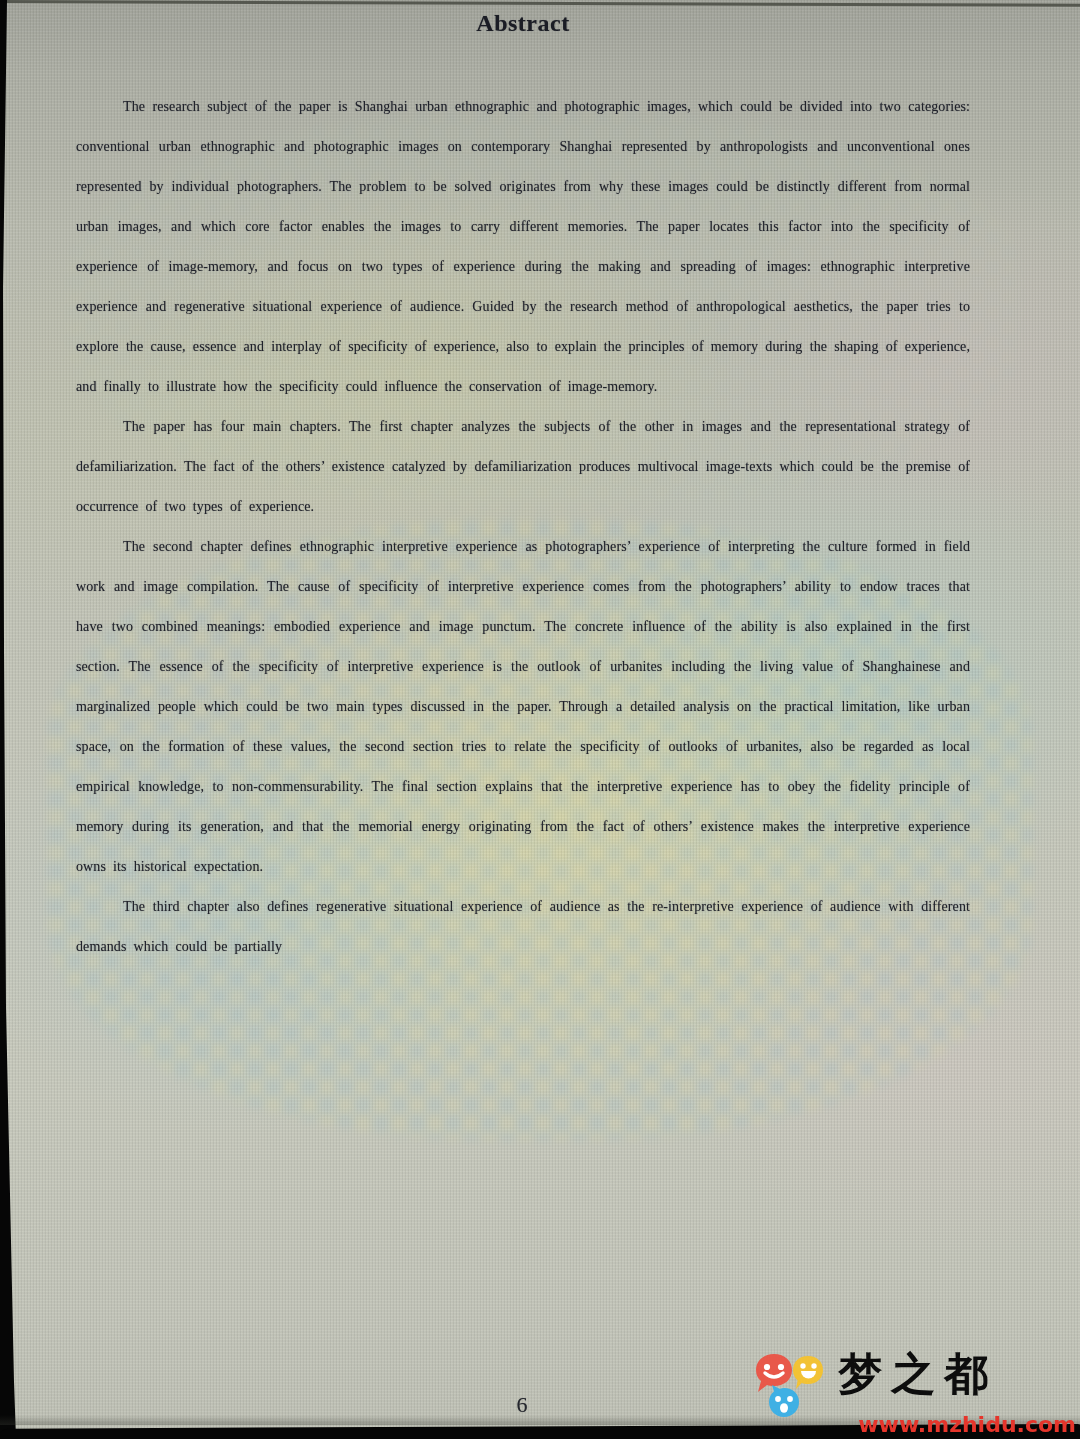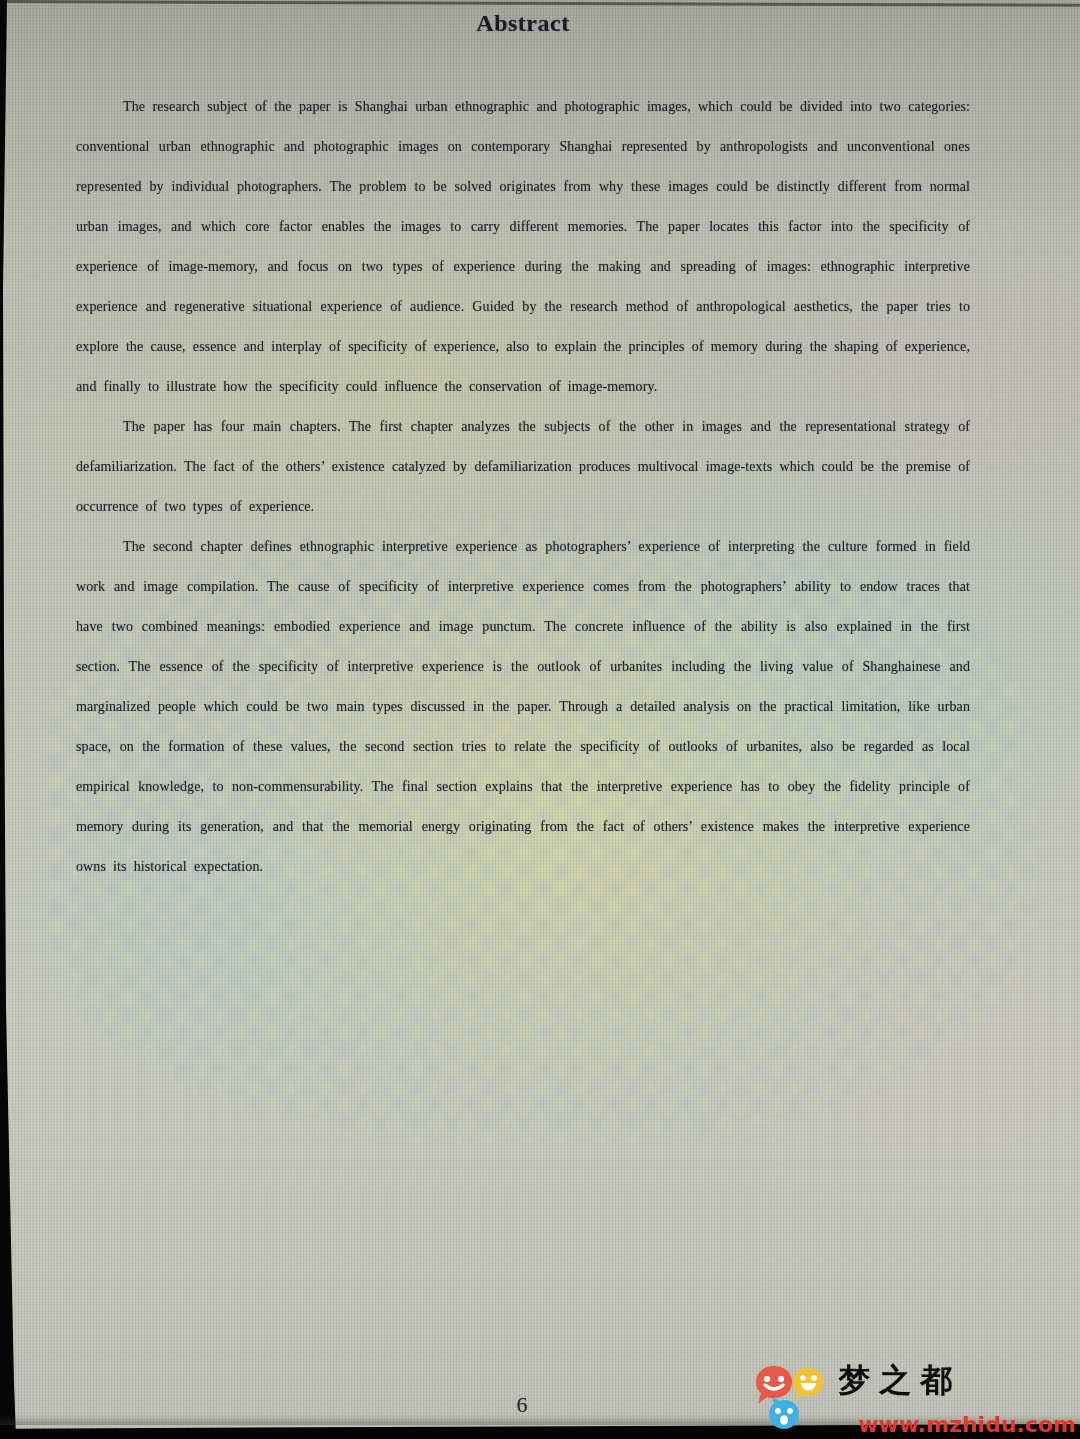--- a/index.html
+++ b/index.html
@@ -117,6 +117,7 @@
       <p>The research subject of the paper is Shanghai urban ethnographic and photographic images, which could be divided into two categories: conventional urban ethnographic and photographic images on contemporary Shanghai represented by anthropologists and unconventional ones represented by individual photographers. The problem to be solved originates from why these images could be distinctly different from normal urban images, and which core factor enables the images to carry different memories. The paper locates this factor into the specificity of experience of image-memory, and focus on two types of experience during the making and spreading of images: ethnographic interpretive experience and regenerative situational experience of audience. Guided by the research method of anthropological aesthetics, the paper tries to explore the cause, essence and interplay of specificity of experience, also to explain the principles of memory during the shaping of experience, and finally to illustrate how the specificity could influence the conservation of image-memory.</p>
       <p>The paper has four main chapters. The first chapter analyzes the subjects of the other in images and the representational strategy of defamiliarization. The fact of the others’ existence catalyzed by defamiliarization produces multivocal image-texts which could be the premise of occurrence of two types of experience.</p>
       <p>The second chapter defines ethnographic interpretive experience as photographers’ experience of interpreting the culture formed in field work and image compilation. The cause of specificity of interpretive experience comes from the photographers’ ability to endow traces that have two combined meanings: embodied experience and image punctum. The concrete influence of the ability is also explained in the first section. The essence of the specificity of interpretive experience is the outlook of urbanites including the living value of Shanghainese and marginalized people which could be two main types discussed in the paper. Through a detailed analysis on the practical limitation, like urban space, on the formation of these values, the second section tries to relate the specificity of outlooks of urbanites, also be regarded as local empirical knowledge, to non-commensurability. The final section explains that the interpretive experience has to obey the fidelity principle of memory during its generation, and that the memorial energy originating from the fact of others’ existence makes the interpretive experience owns its historical expectation.</p>
+      <p>The third chapter also defines regenerative situational experience of audience as the re-interpretive experience of audience with different demands which could be partially</p>
     </div>
   </div>
 

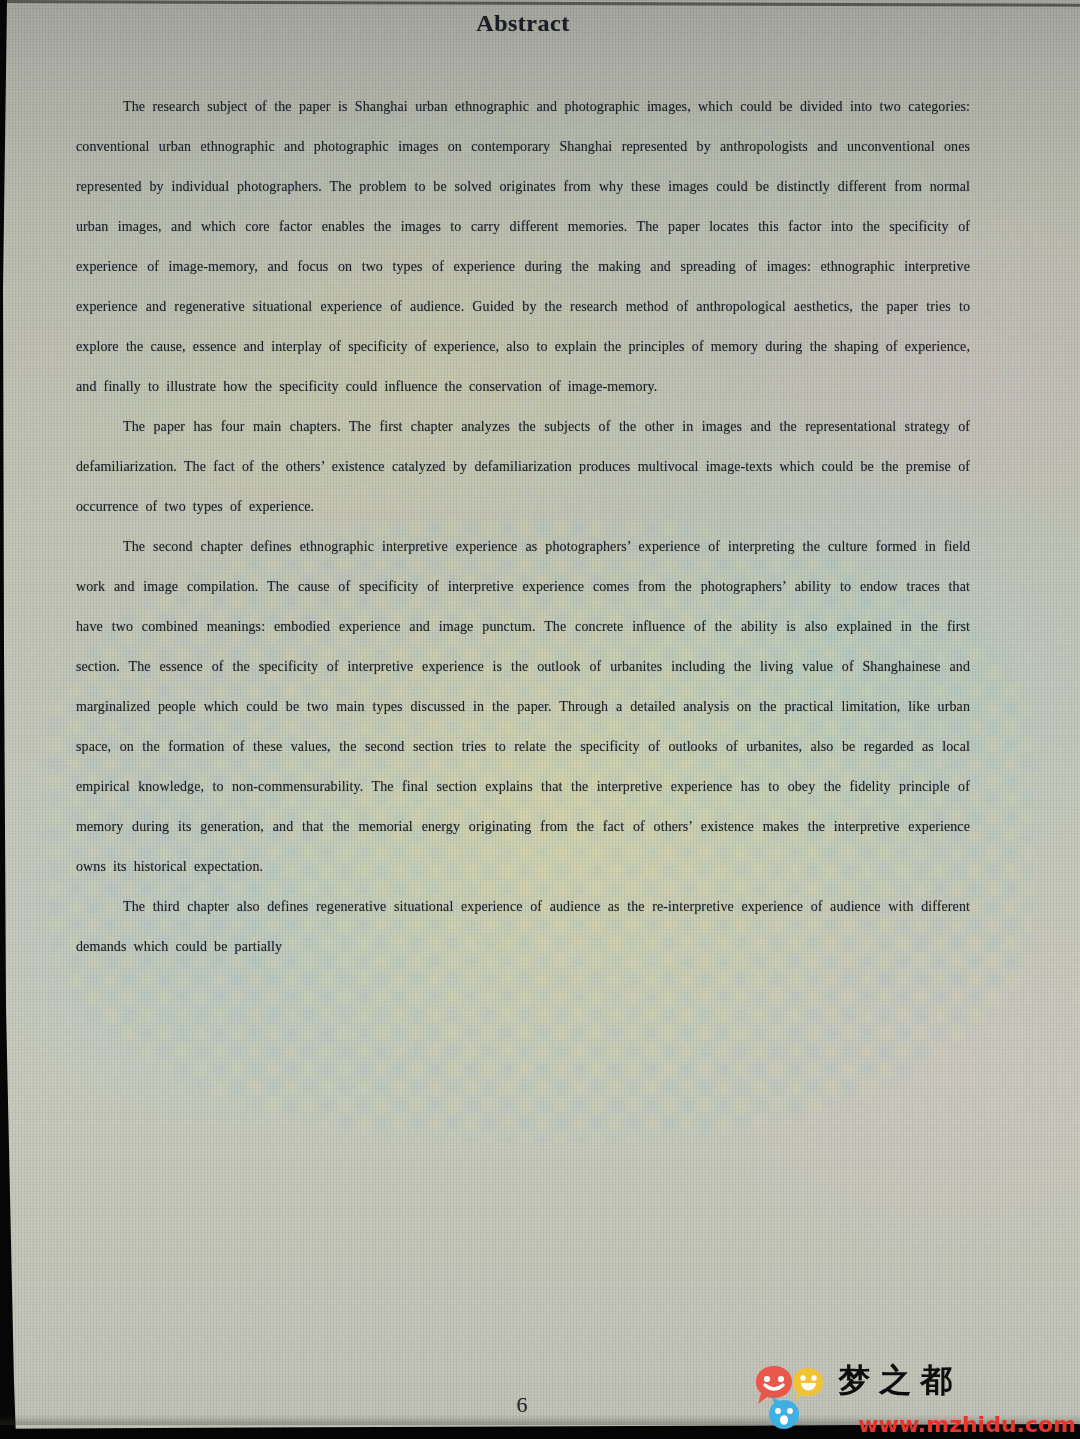--- a/index.html
+++ b/index.html
@@ -93,7 +93,7 @@
   .wm-bubbles { width:70px; height:66px; flex:0 0 auto; }
   .wm-text { display:flex; flex-direction:column; align-items:flex-start; }
   .wm-name {
-    font-family:"DejaVu Sans", sans-serif; font-weight:bold; font-size:32px;
+    font-family:"DejaVu Sans", sans-serif; font-weight:bold; font-size:44px;
     line-height:1.0; color:#0d0d0d; letter-spacing:9px; white-space:nowrap;
   }
   .wm-url {

